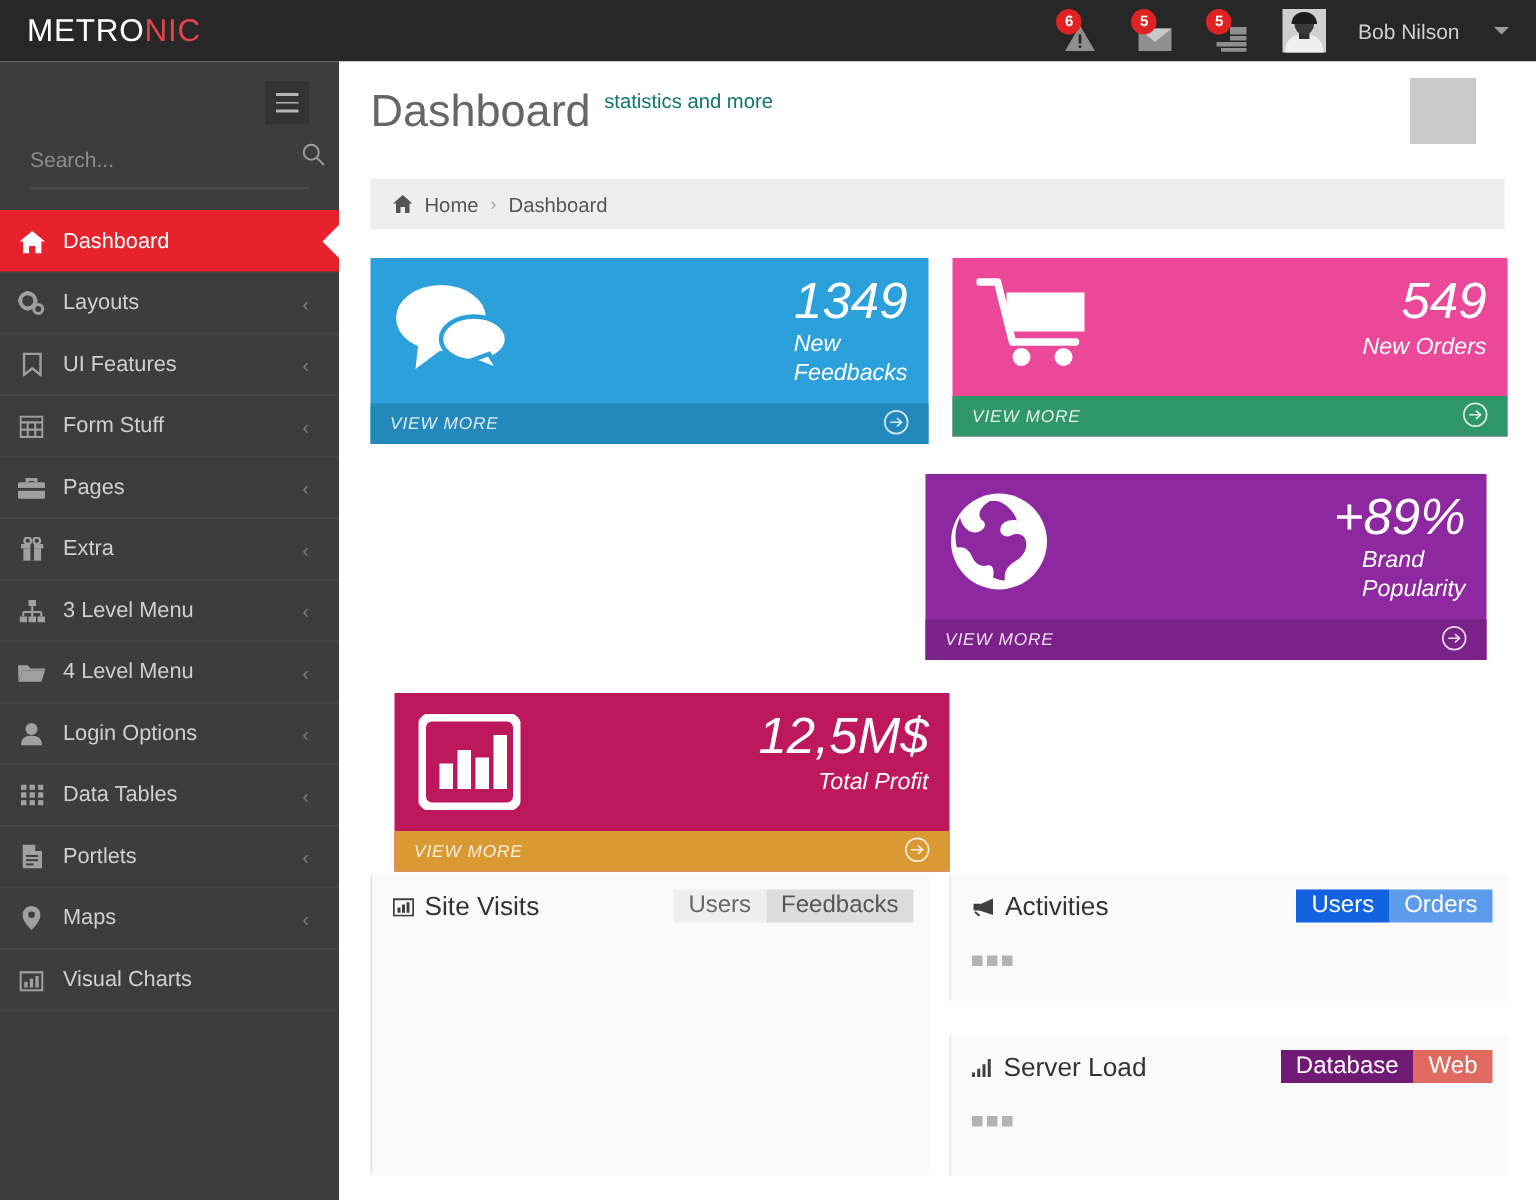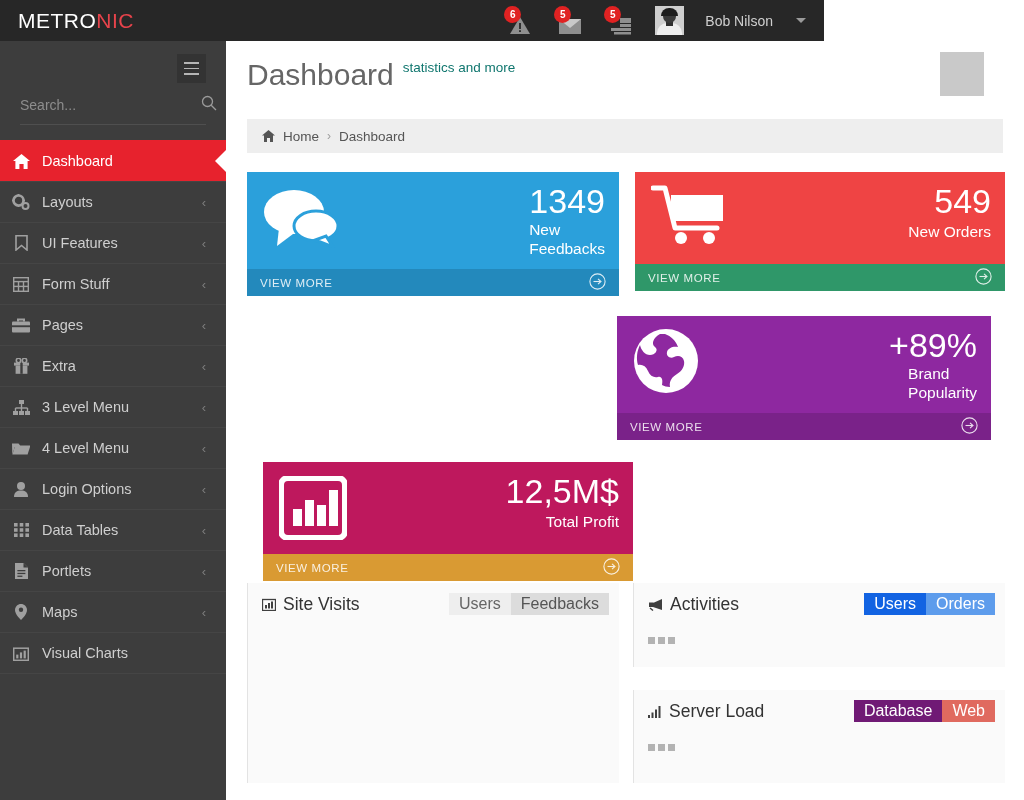--- a/index.html
+++ b/index.html
@@ -13,7 +13,7 @@
 
   
   .topbar {
-    position: absolute; top: 0; left: 0; width: 824px; height: 41px;
+    position: absolute; top: 0; left: 0; width: 1024px; height: 41px;
     background: #272727;
     display: flex; align-items: center;
   }

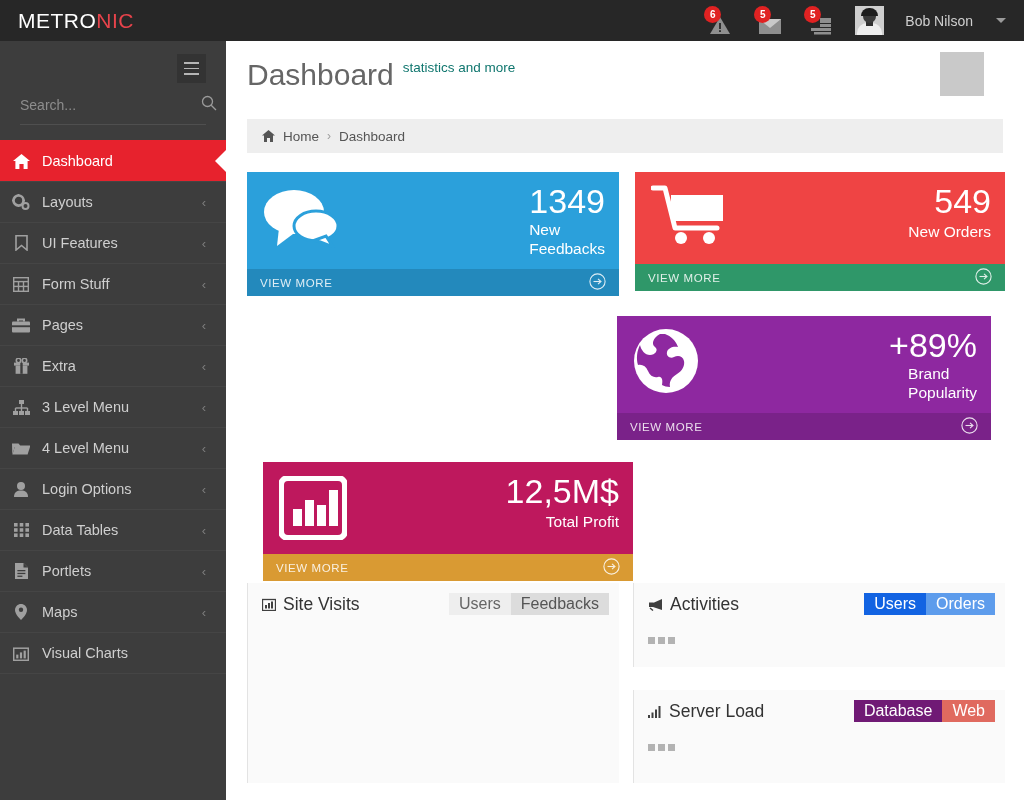--- a/index.html
+++ b/index.html
@@ -143,7 +143,7 @@
 
   
   .tiles { position: relative; margin: 0 21px; height: 430px; }
-  .tile { position: absolute; color: #fff; cursor: pointer; }
+  .tile { position: absolute; color: #fff; cursor: pointer; font-style: italic; }
   .tile .tile-body { position: relative; height: 91px; padding: 10px 13px 0 13px; }
   .tile .tile-num {
     position: absolute; right: 14px; top: 10px;

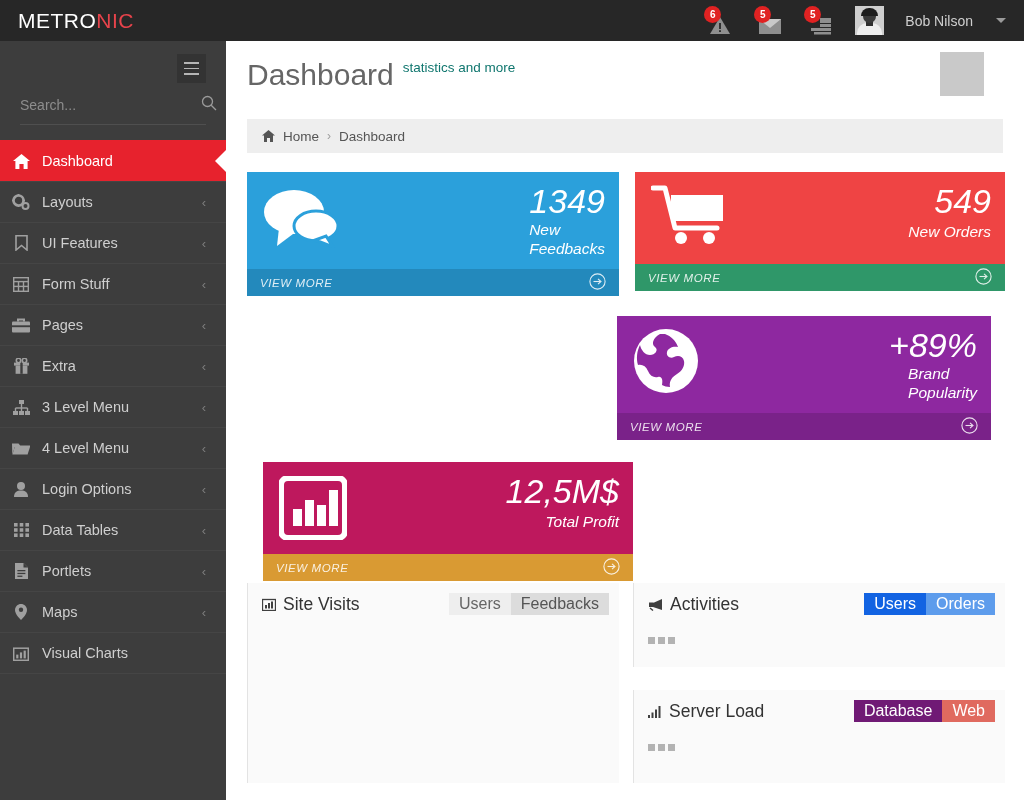--- a/index.html
+++ b/index.html
@@ -163,7 +163,7 @@
 
   .tile-blue   { background: #2BA0DB; }
   .tile-blue   .tile-foot { background: #2389BC; }
-  .tile-green  { background: #ef4444; }
+  .tile-green  { background: #ec4899; }
   .tile-green  .tile-foot { background: #2F9769; }
   .tile-purple { background: #8E28A0; }
   .tile-purple .tile-foot { background: #7A2289; }

